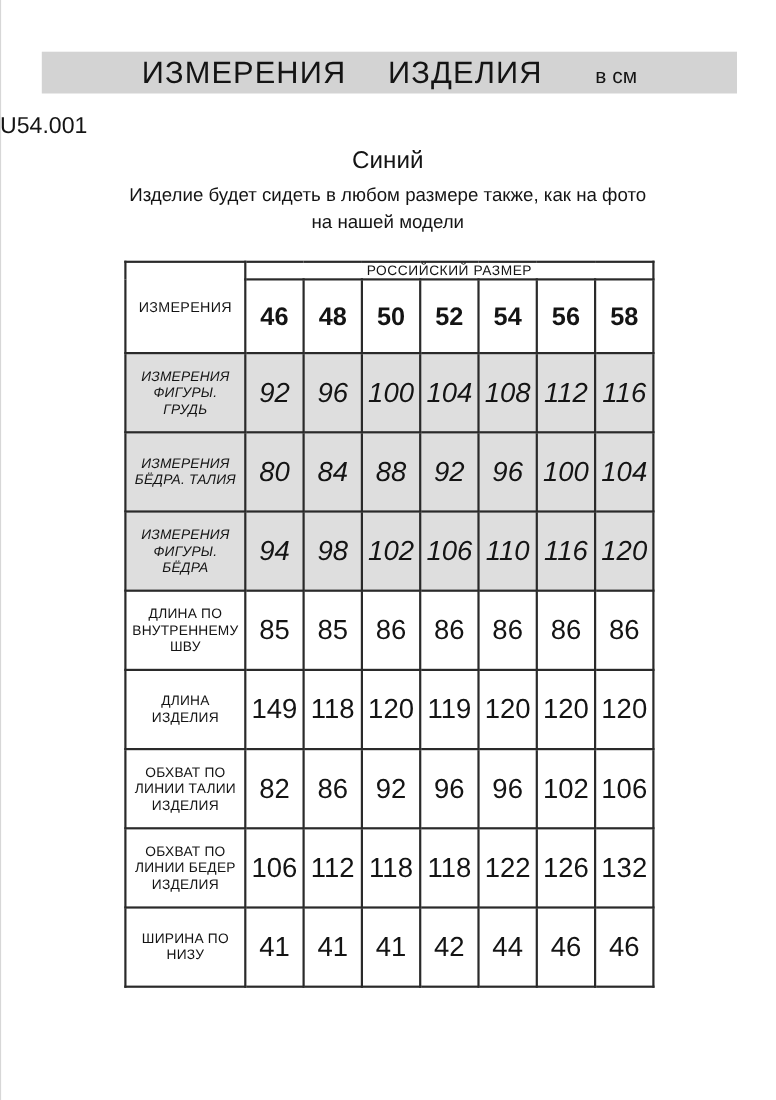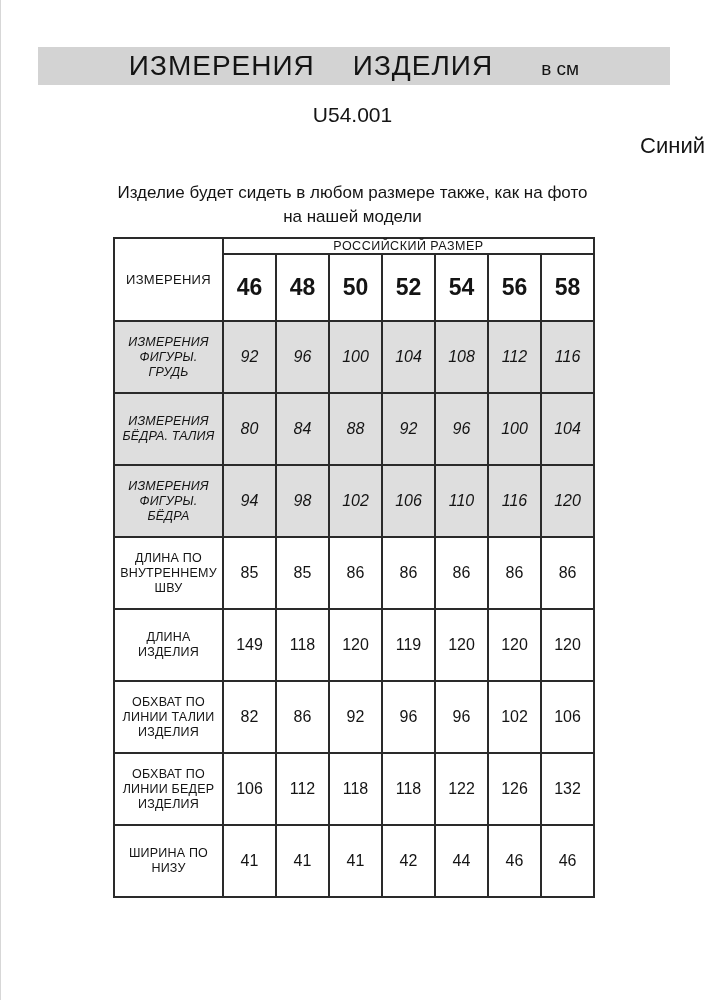--- a/index.html
+++ b/index.html
@@ -33,7 +33,7 @@
 
   .article {
     position: absolute; top: 103px; left: 0; width: 100%;
-    text-align: center; font-size: 21px;
+    text-align: left; font-size: 21px;
   }
   .color-name {
     position: absolute; top: 133px; left: 0; width: 100%;

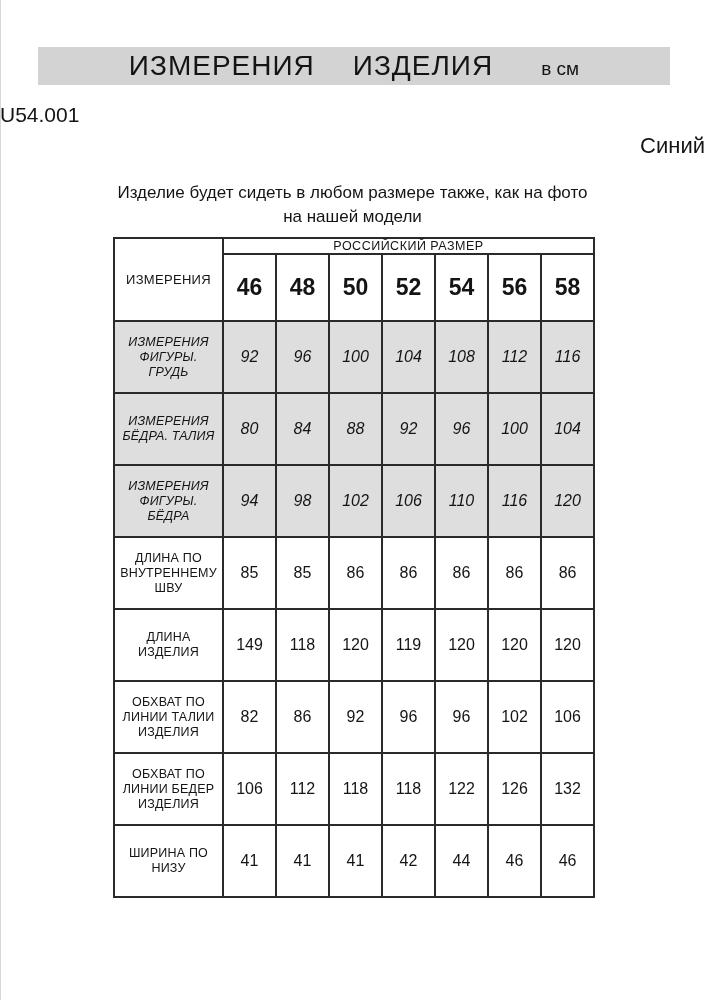--- a/index.html
+++ b/index.html
@@ -37,7 +37,7 @@
   }
   .color-name {
     position: absolute; top: 133px; left: 0; width: 100%;
-    text-align: right; font-size: 22px;
+    text-align: center; font-size: 22px;
   }
   .note {
     position: absolute; top: 166px; left: 50%;

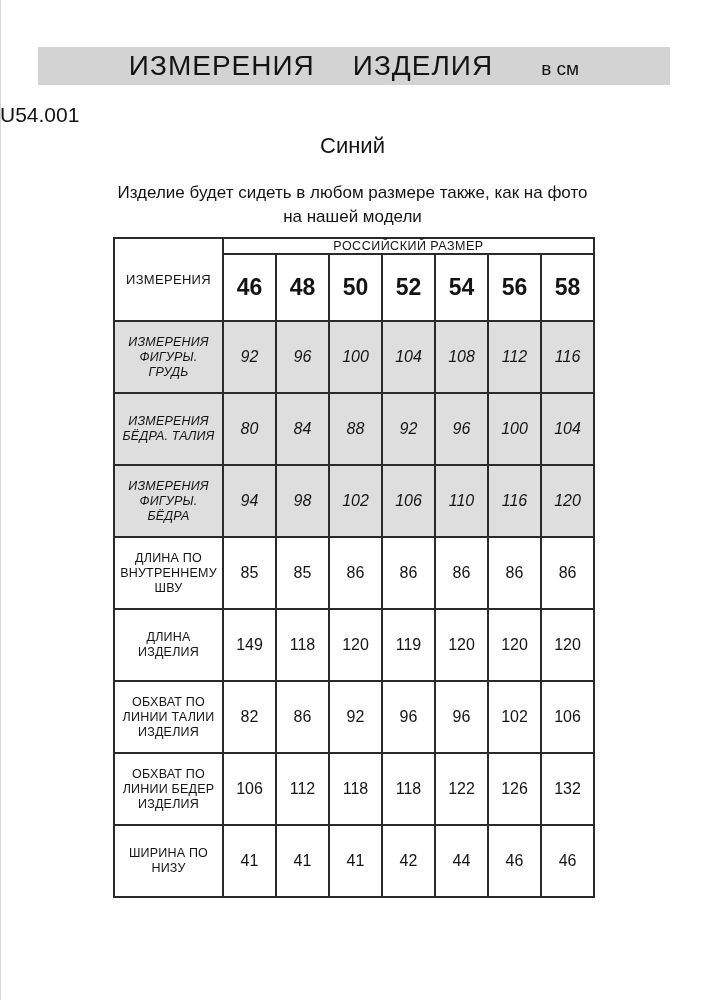--- a/index.html
+++ b/index.html
@@ -44,7 +44,7 @@
     transform: translateX(-50%);
     width: 490px;
     text-align: center;
-    font-size: 17px; line-height: 24px; margin-top: 15px;
+    font-size: 17px; line-height: 24px;
   }
 
   

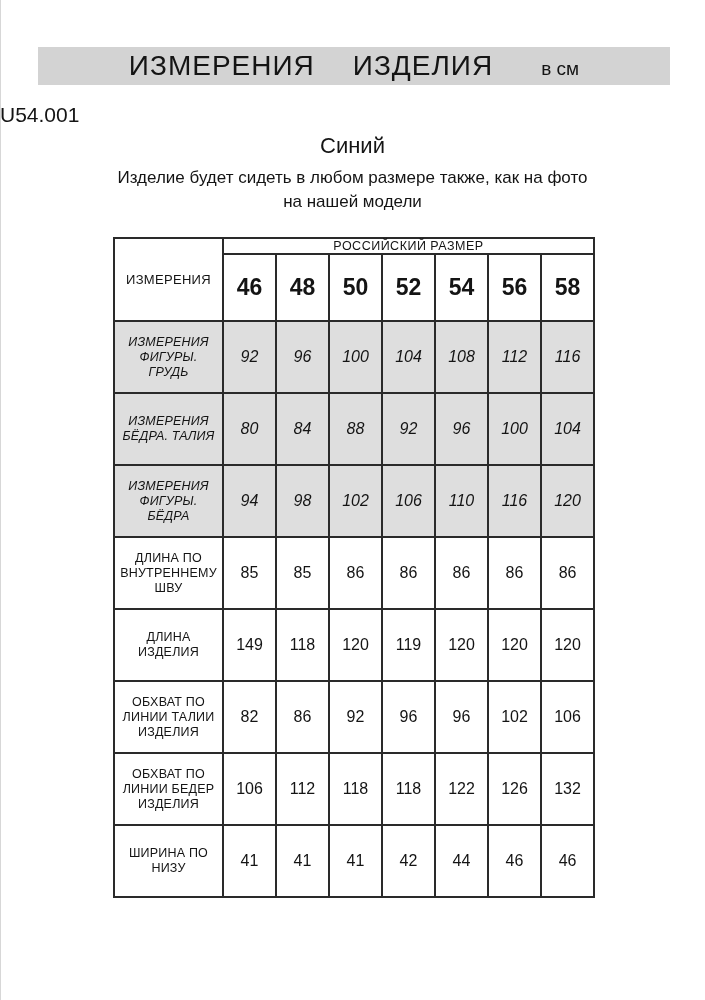--- a/index.html
+++ b/index.html
@@ -76,7 +76,7 @@
     padding: 2px 3px;
     letter-spacing: 0.2px;
   }
-  tr.r-data td.val { font-size: 16px; }
+  tr.r-data td.val { font-size: 25px; }
   tr.fig { background: #dedede; border-radius: 28px; }
   tr.fig td { font-style: italic; }
 </style>

